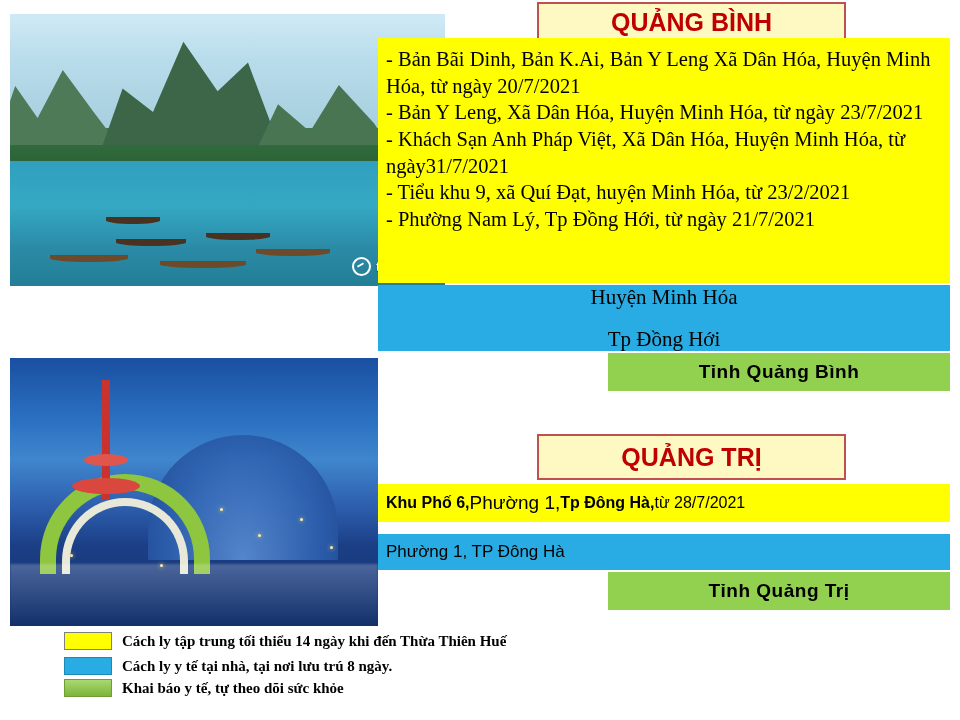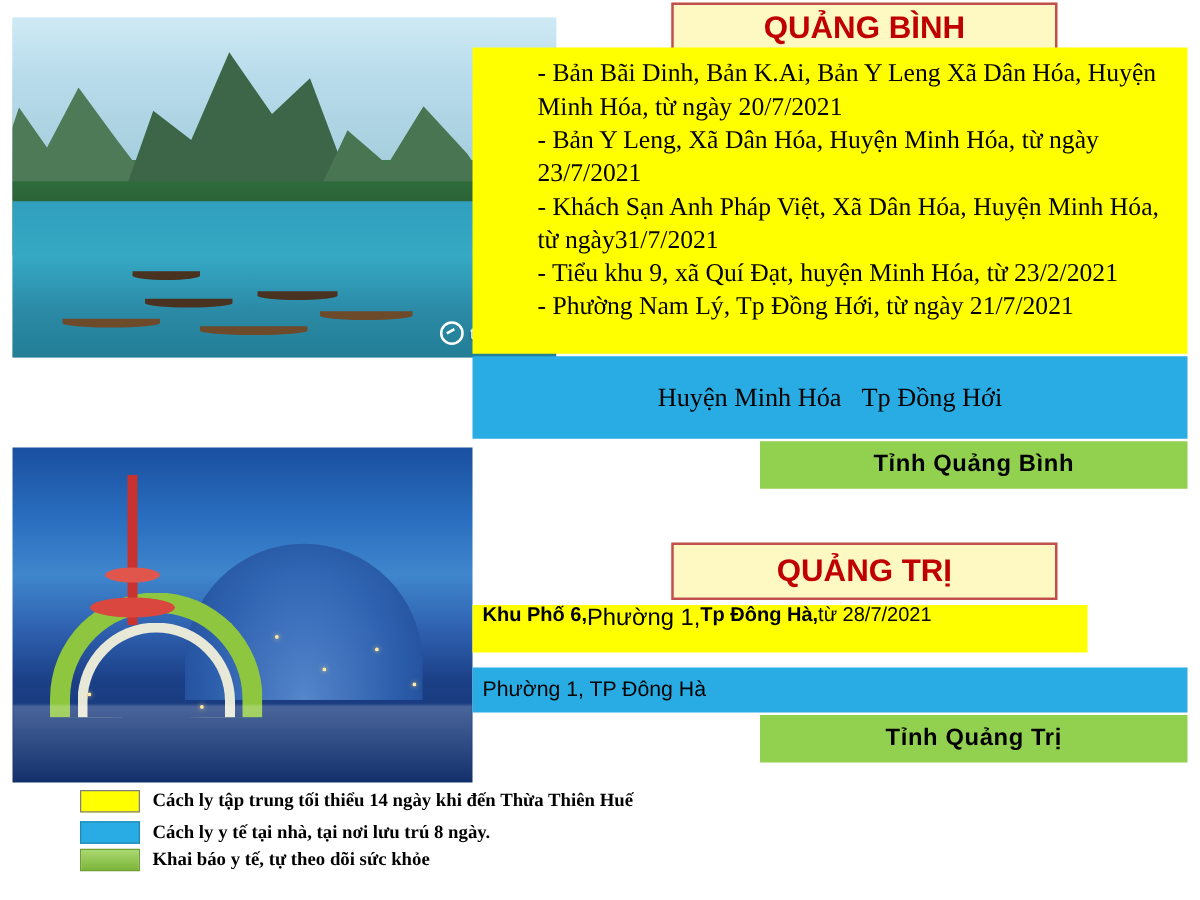--- a/index.html
+++ b/index.html
@@ -140,7 +140,7 @@
     font-size:20.5px;
     line-height:1.30;
   }
-  #qb-yellow .line { white-space:normal;margin-left:44px; }
+  #qb-yellow .line { white-space:normal; }
 
   #qt-yellow {
     left:378px; top:484px; width:492px; height:38px;

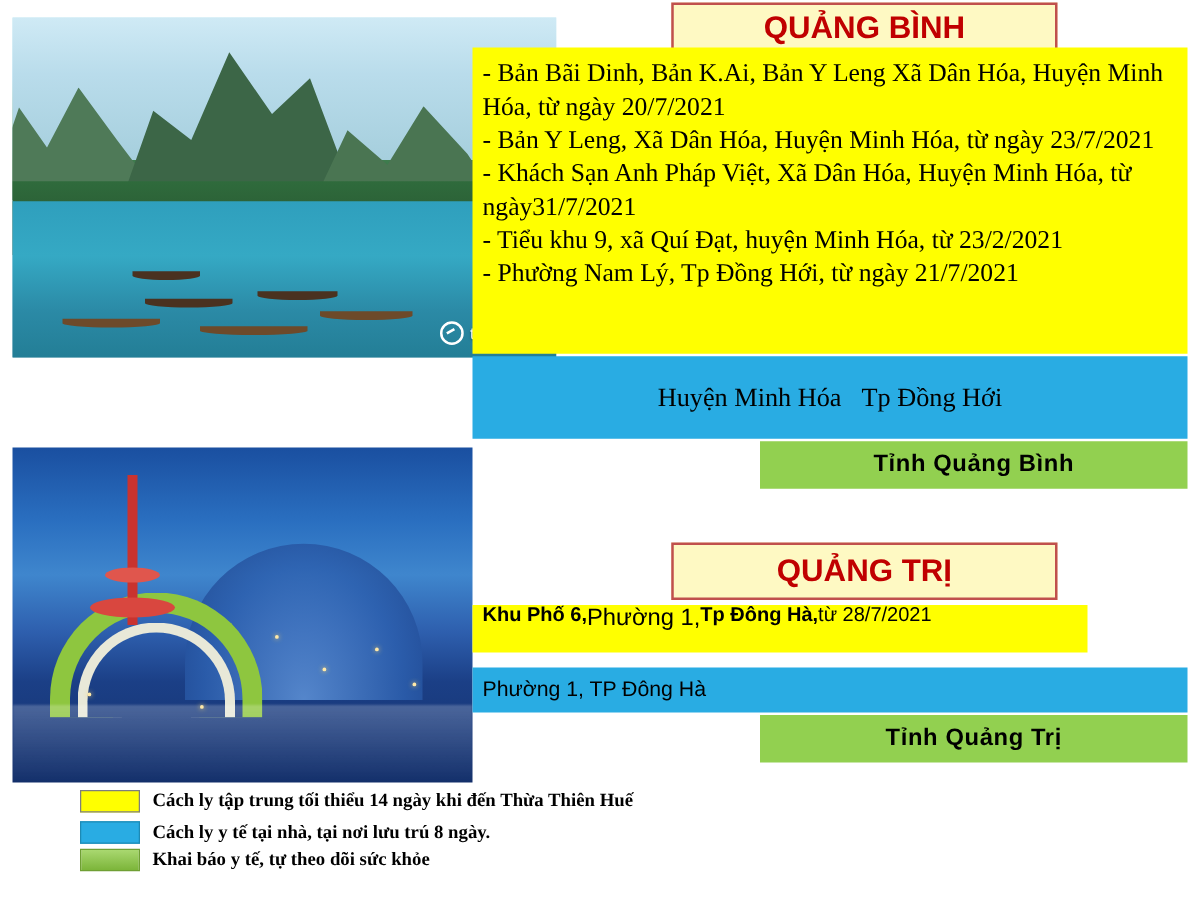--- a/index.html
+++ b/index.html
@@ -162,7 +162,7 @@
   }
   #qb-blue {
     left:378px; top:285px; width:572px; height:66px;
-    display:flex; flex-direction:row; align-items:center; justify-content:center;
+    display:flex; flex-direction:column; align-items:center; justify-content:center;
     font-size:21px; line-height:1.25;gap:16px;
   }
   #qt-blue {

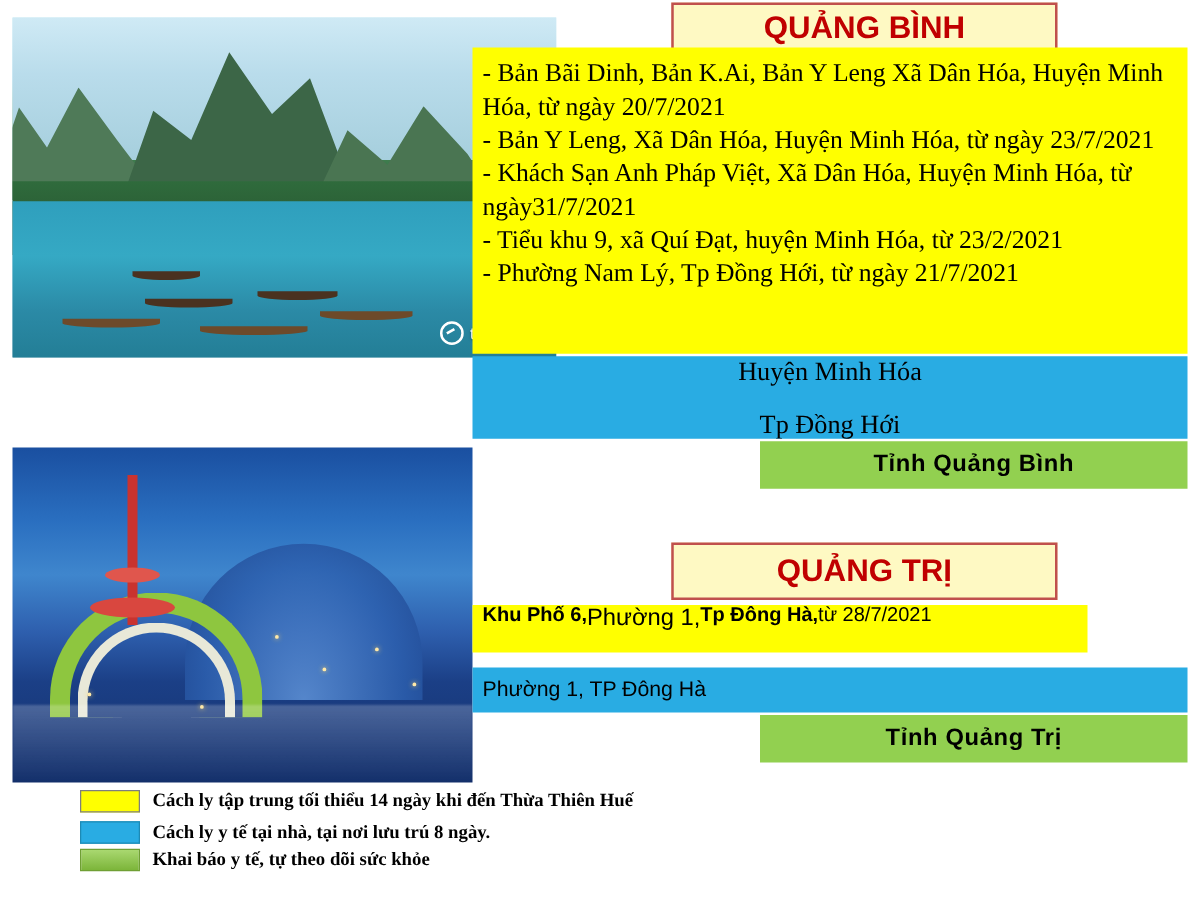--- a/index.html
+++ b/index.html
@@ -143,8 +143,8 @@
   #qb-yellow .line { white-space:normal; }
 
   #qt-yellow {
-    left:378px; top:484px; width:492px; height:38px;
-    display:flex; align-items:flex-start;
+    left:378px; top:484px; width:572px; height:38px;
+    display:flex; align-items:center;
     padding-left:8px; box-sizing:border-box;
     font-family:"Liberation Sans", sans-serif;
     font-size:17px;

